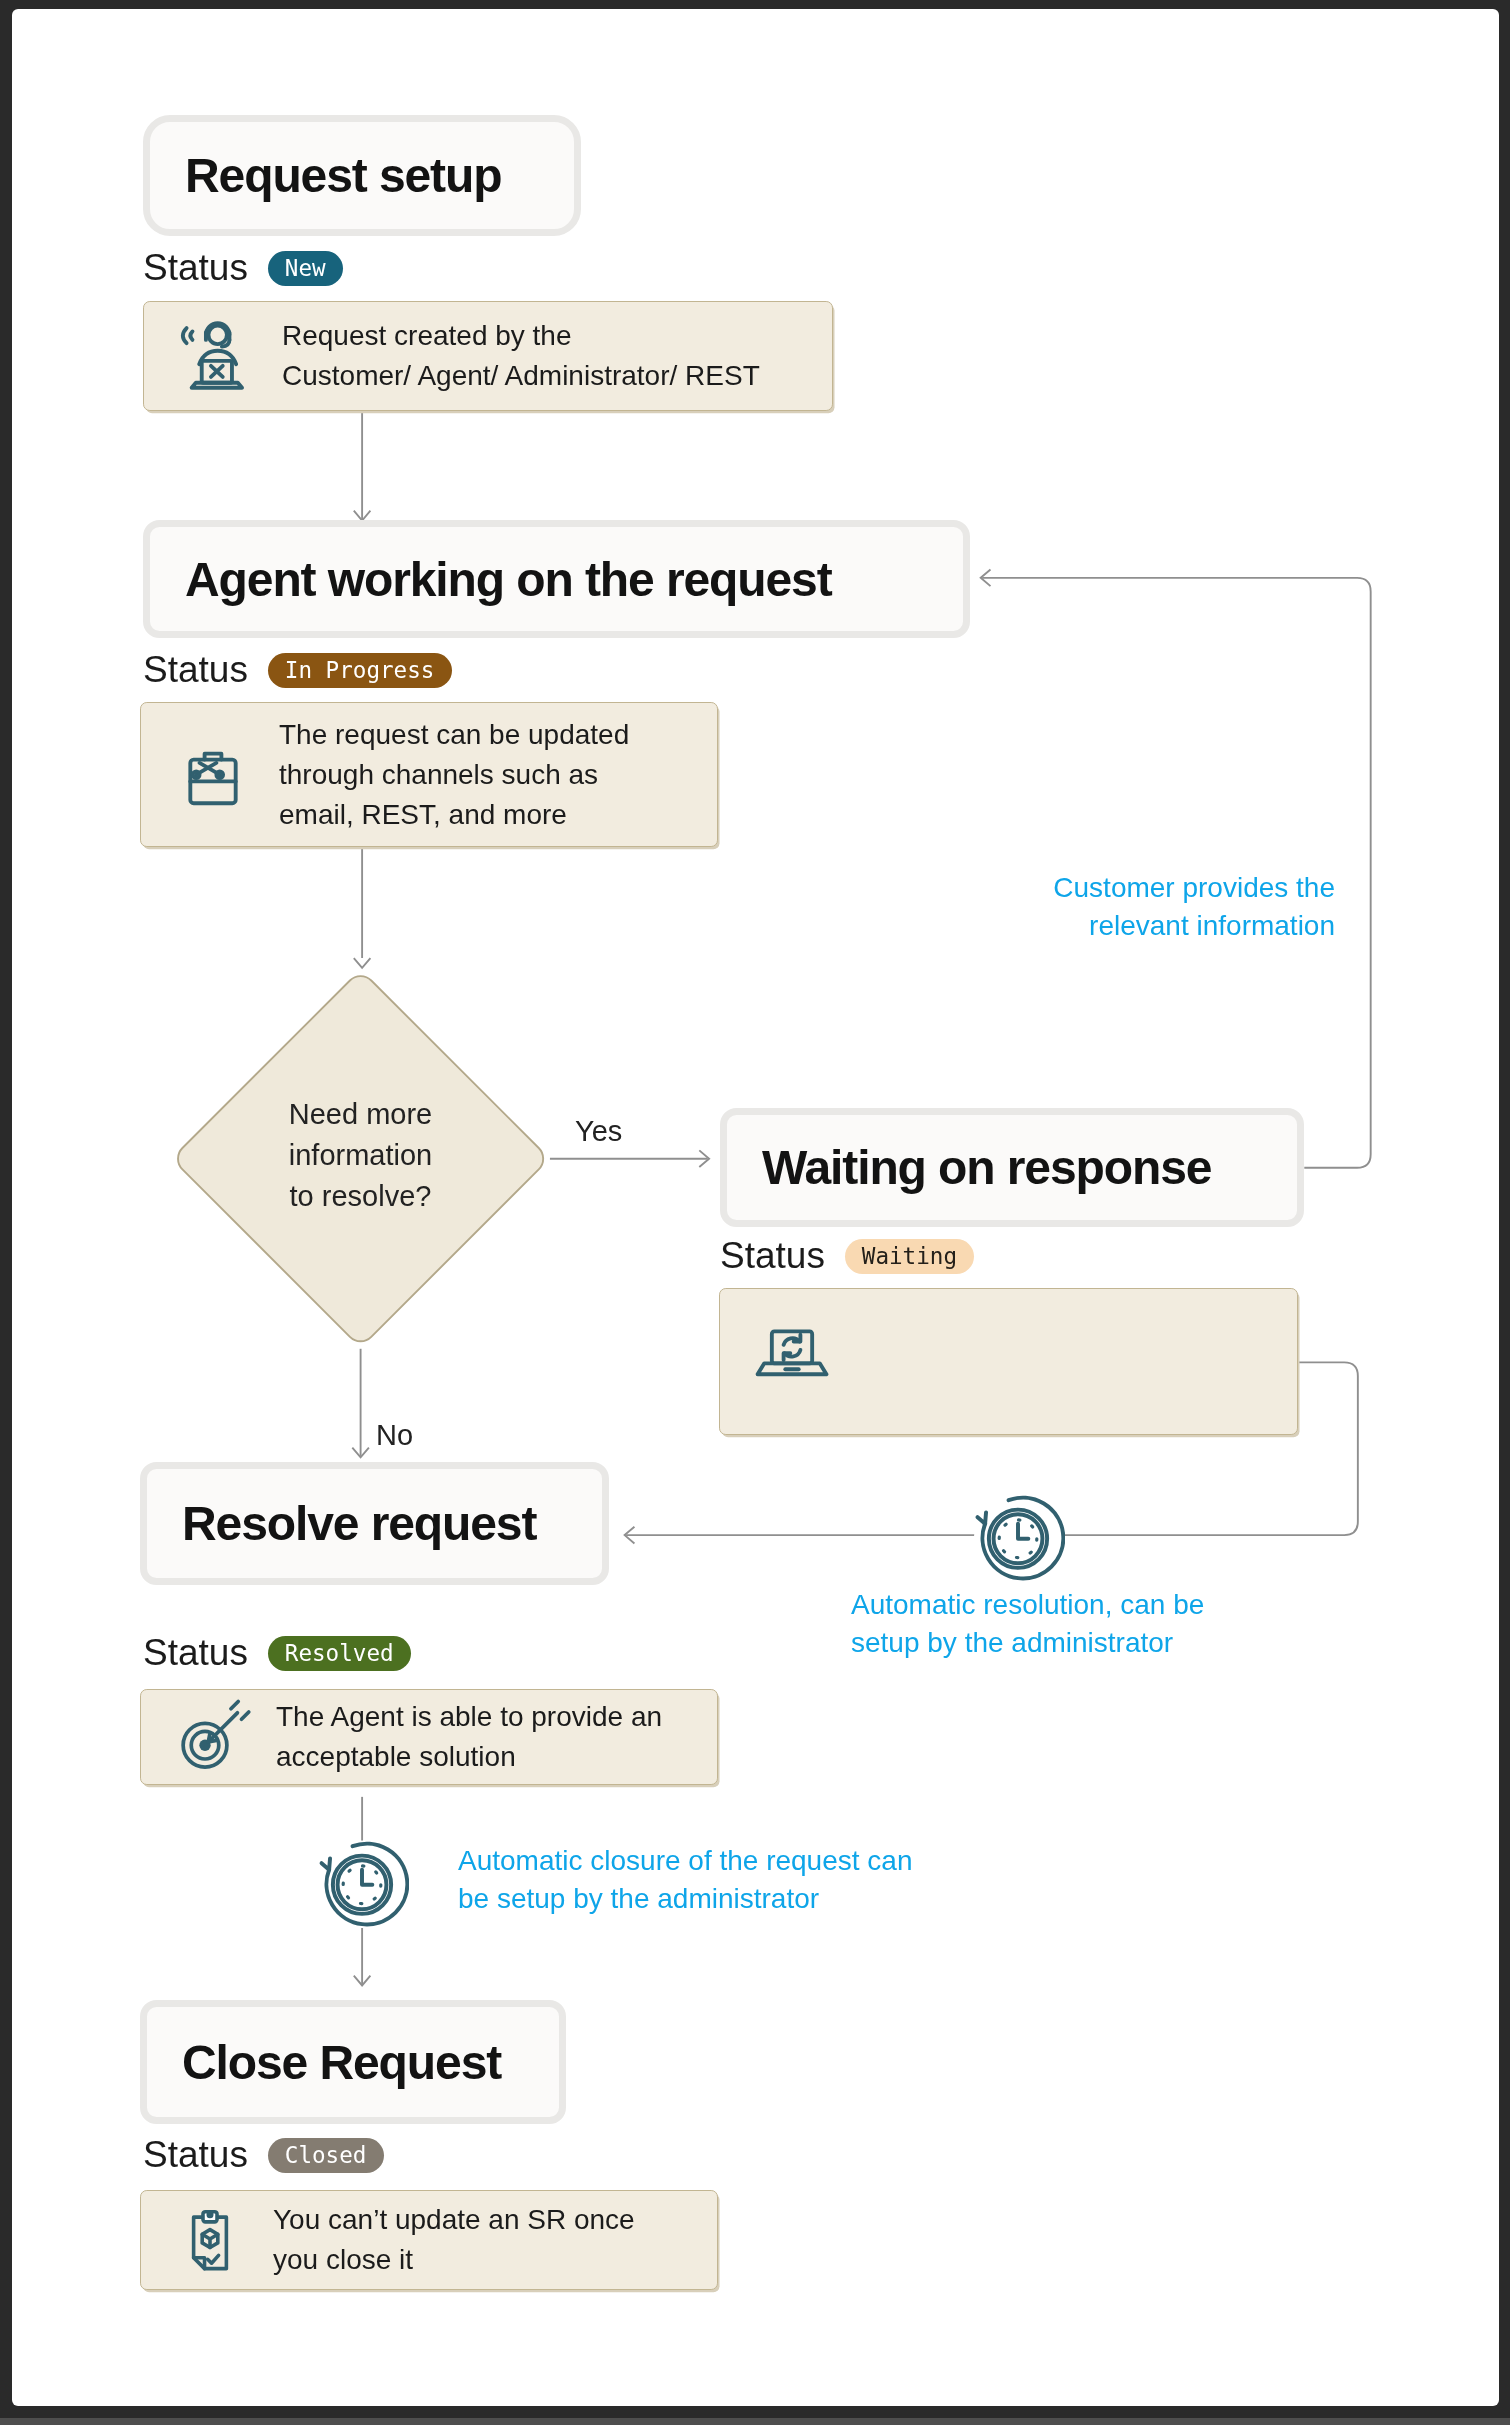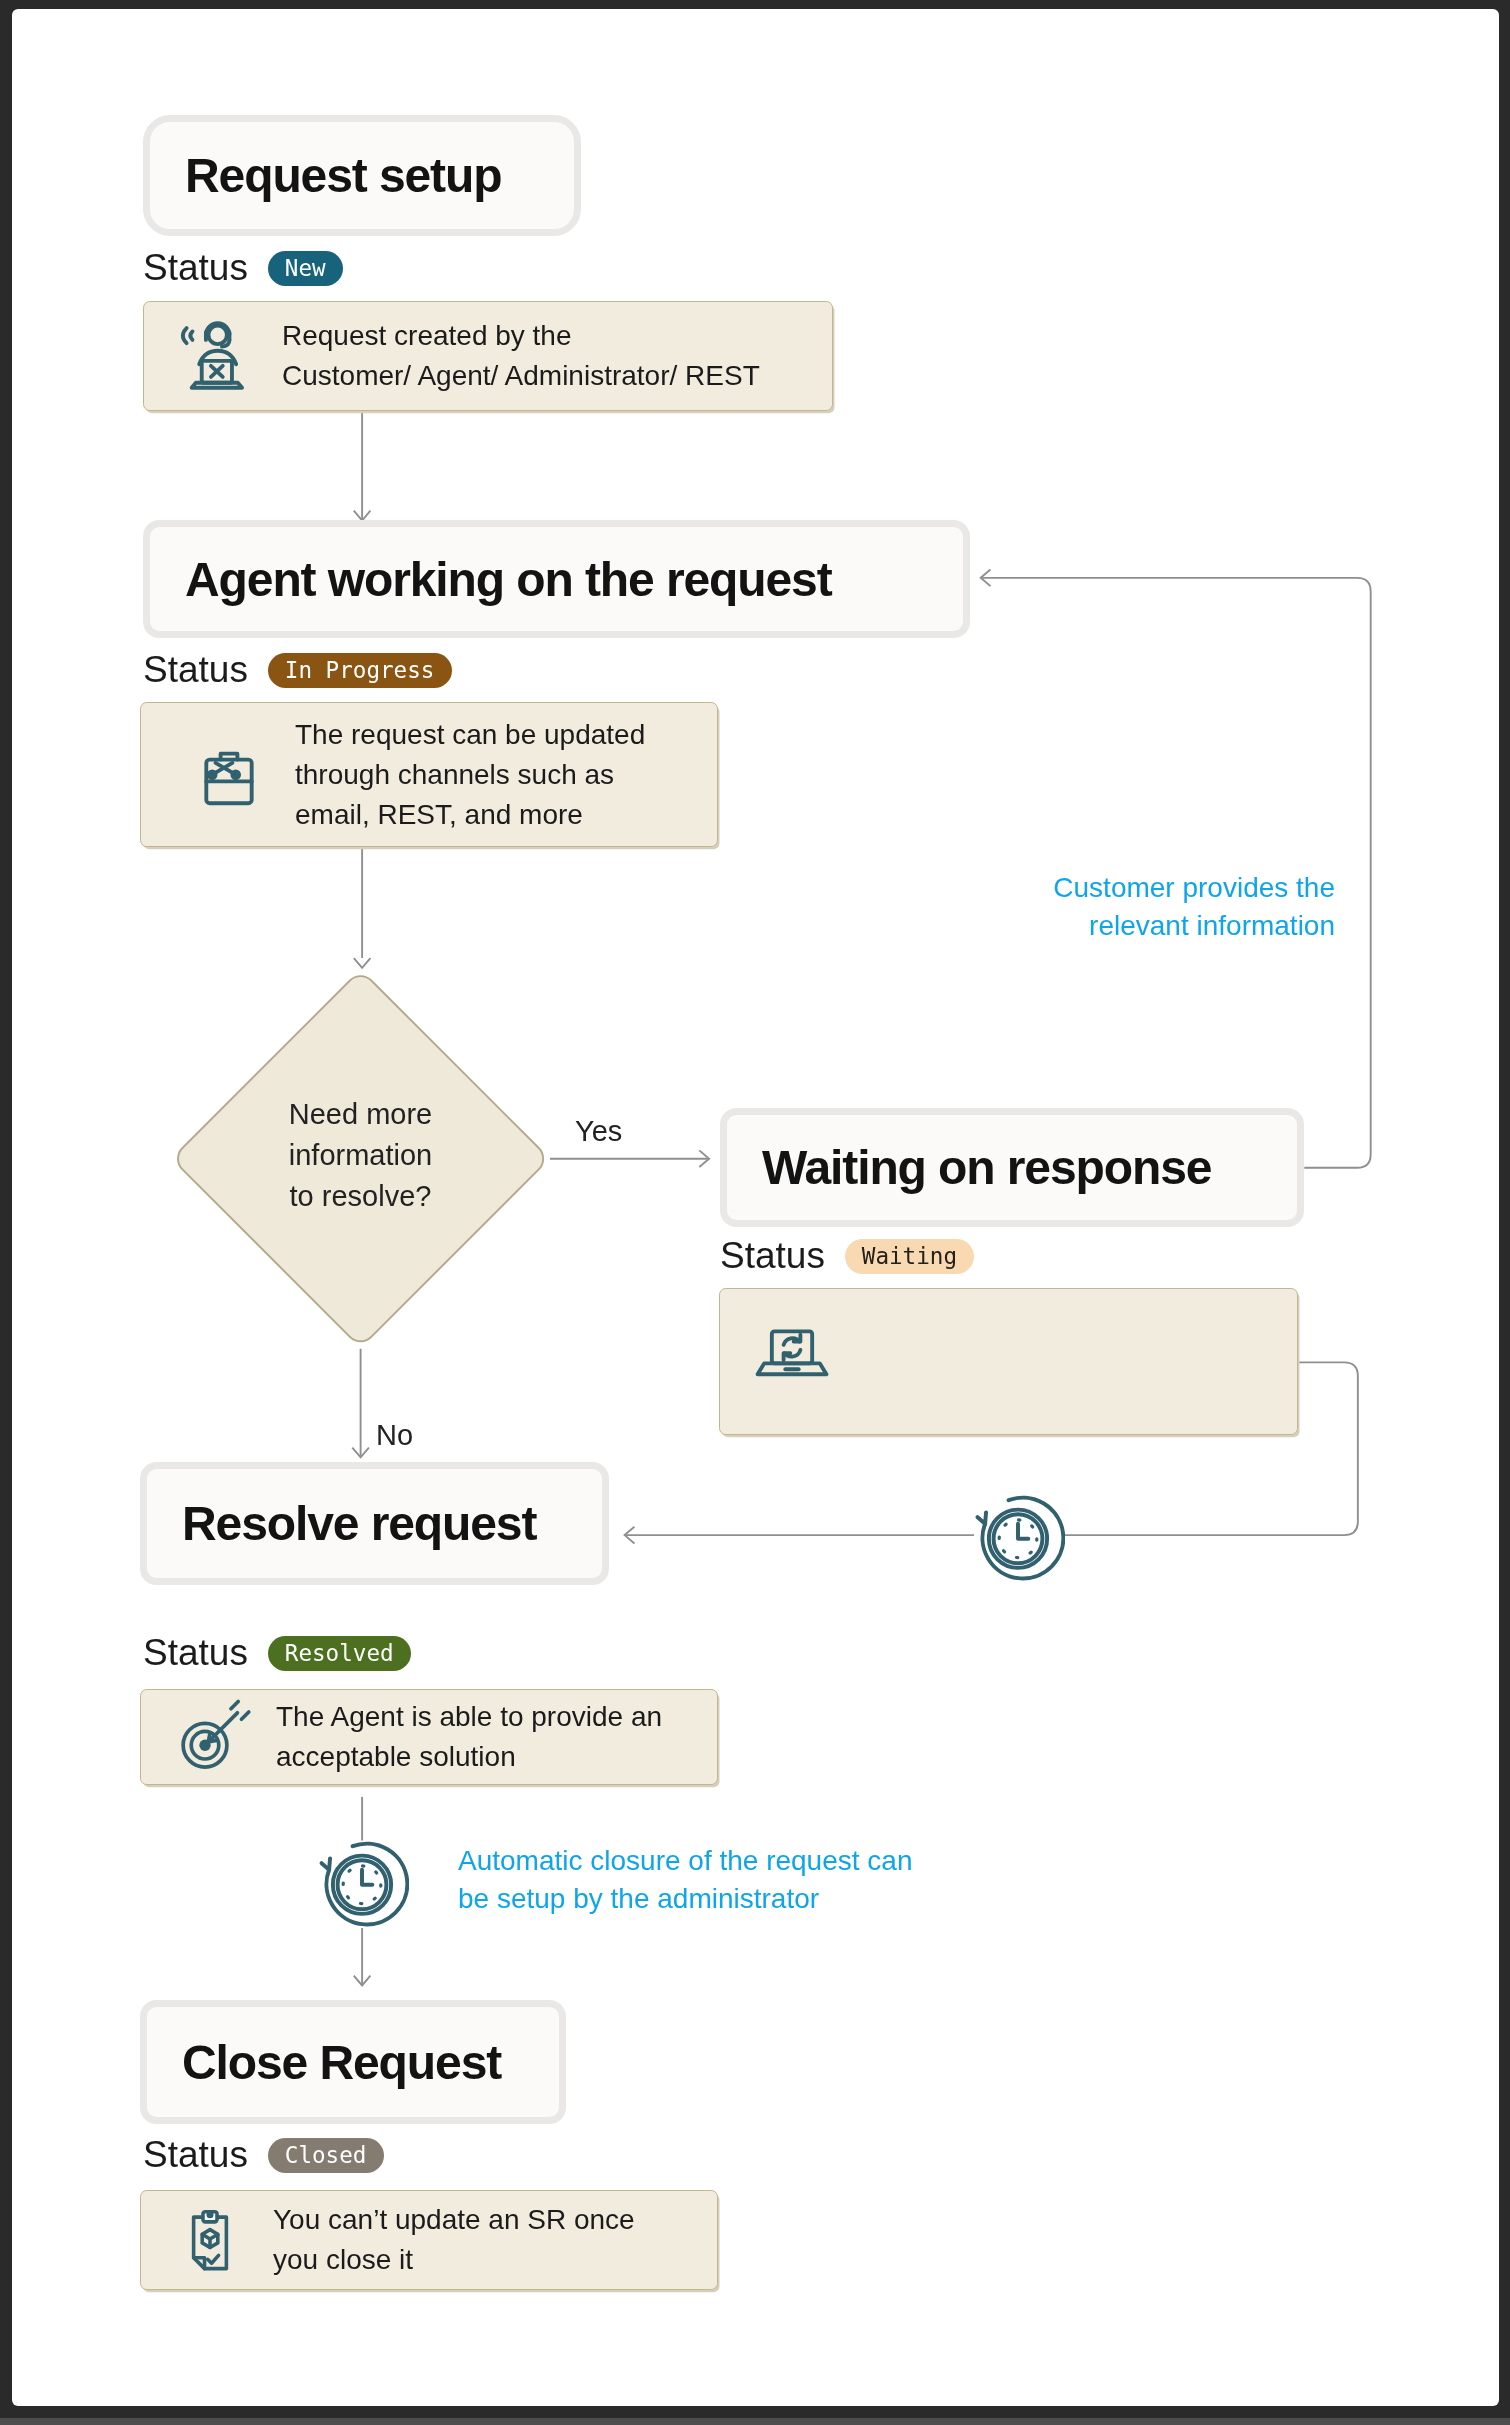--- a/index.html
+++ b/index.html
@@ -103,7 +103,7 @@
     <span class="statuslabel">Status</span>
     <span class="badge" style="background-color: rgb(138, 85, 18); color: rgb(255, 255, 255);">In Progress</span>
   </div>
-  <div class="el note" style="left:140px;top:702px;width:578px;height:145px;padding-left:16px;">
+  <div class="el note" style="left:140px;top:702px;width:578px;height:145px;">
     <span class="nicon">
       <svg class="icon-teal" width="84" height="84" viewBox="0 0 100 100" stroke-width="4.6">
         <rect x="23" y="34" width="54" height="52" rx="4"></rect>

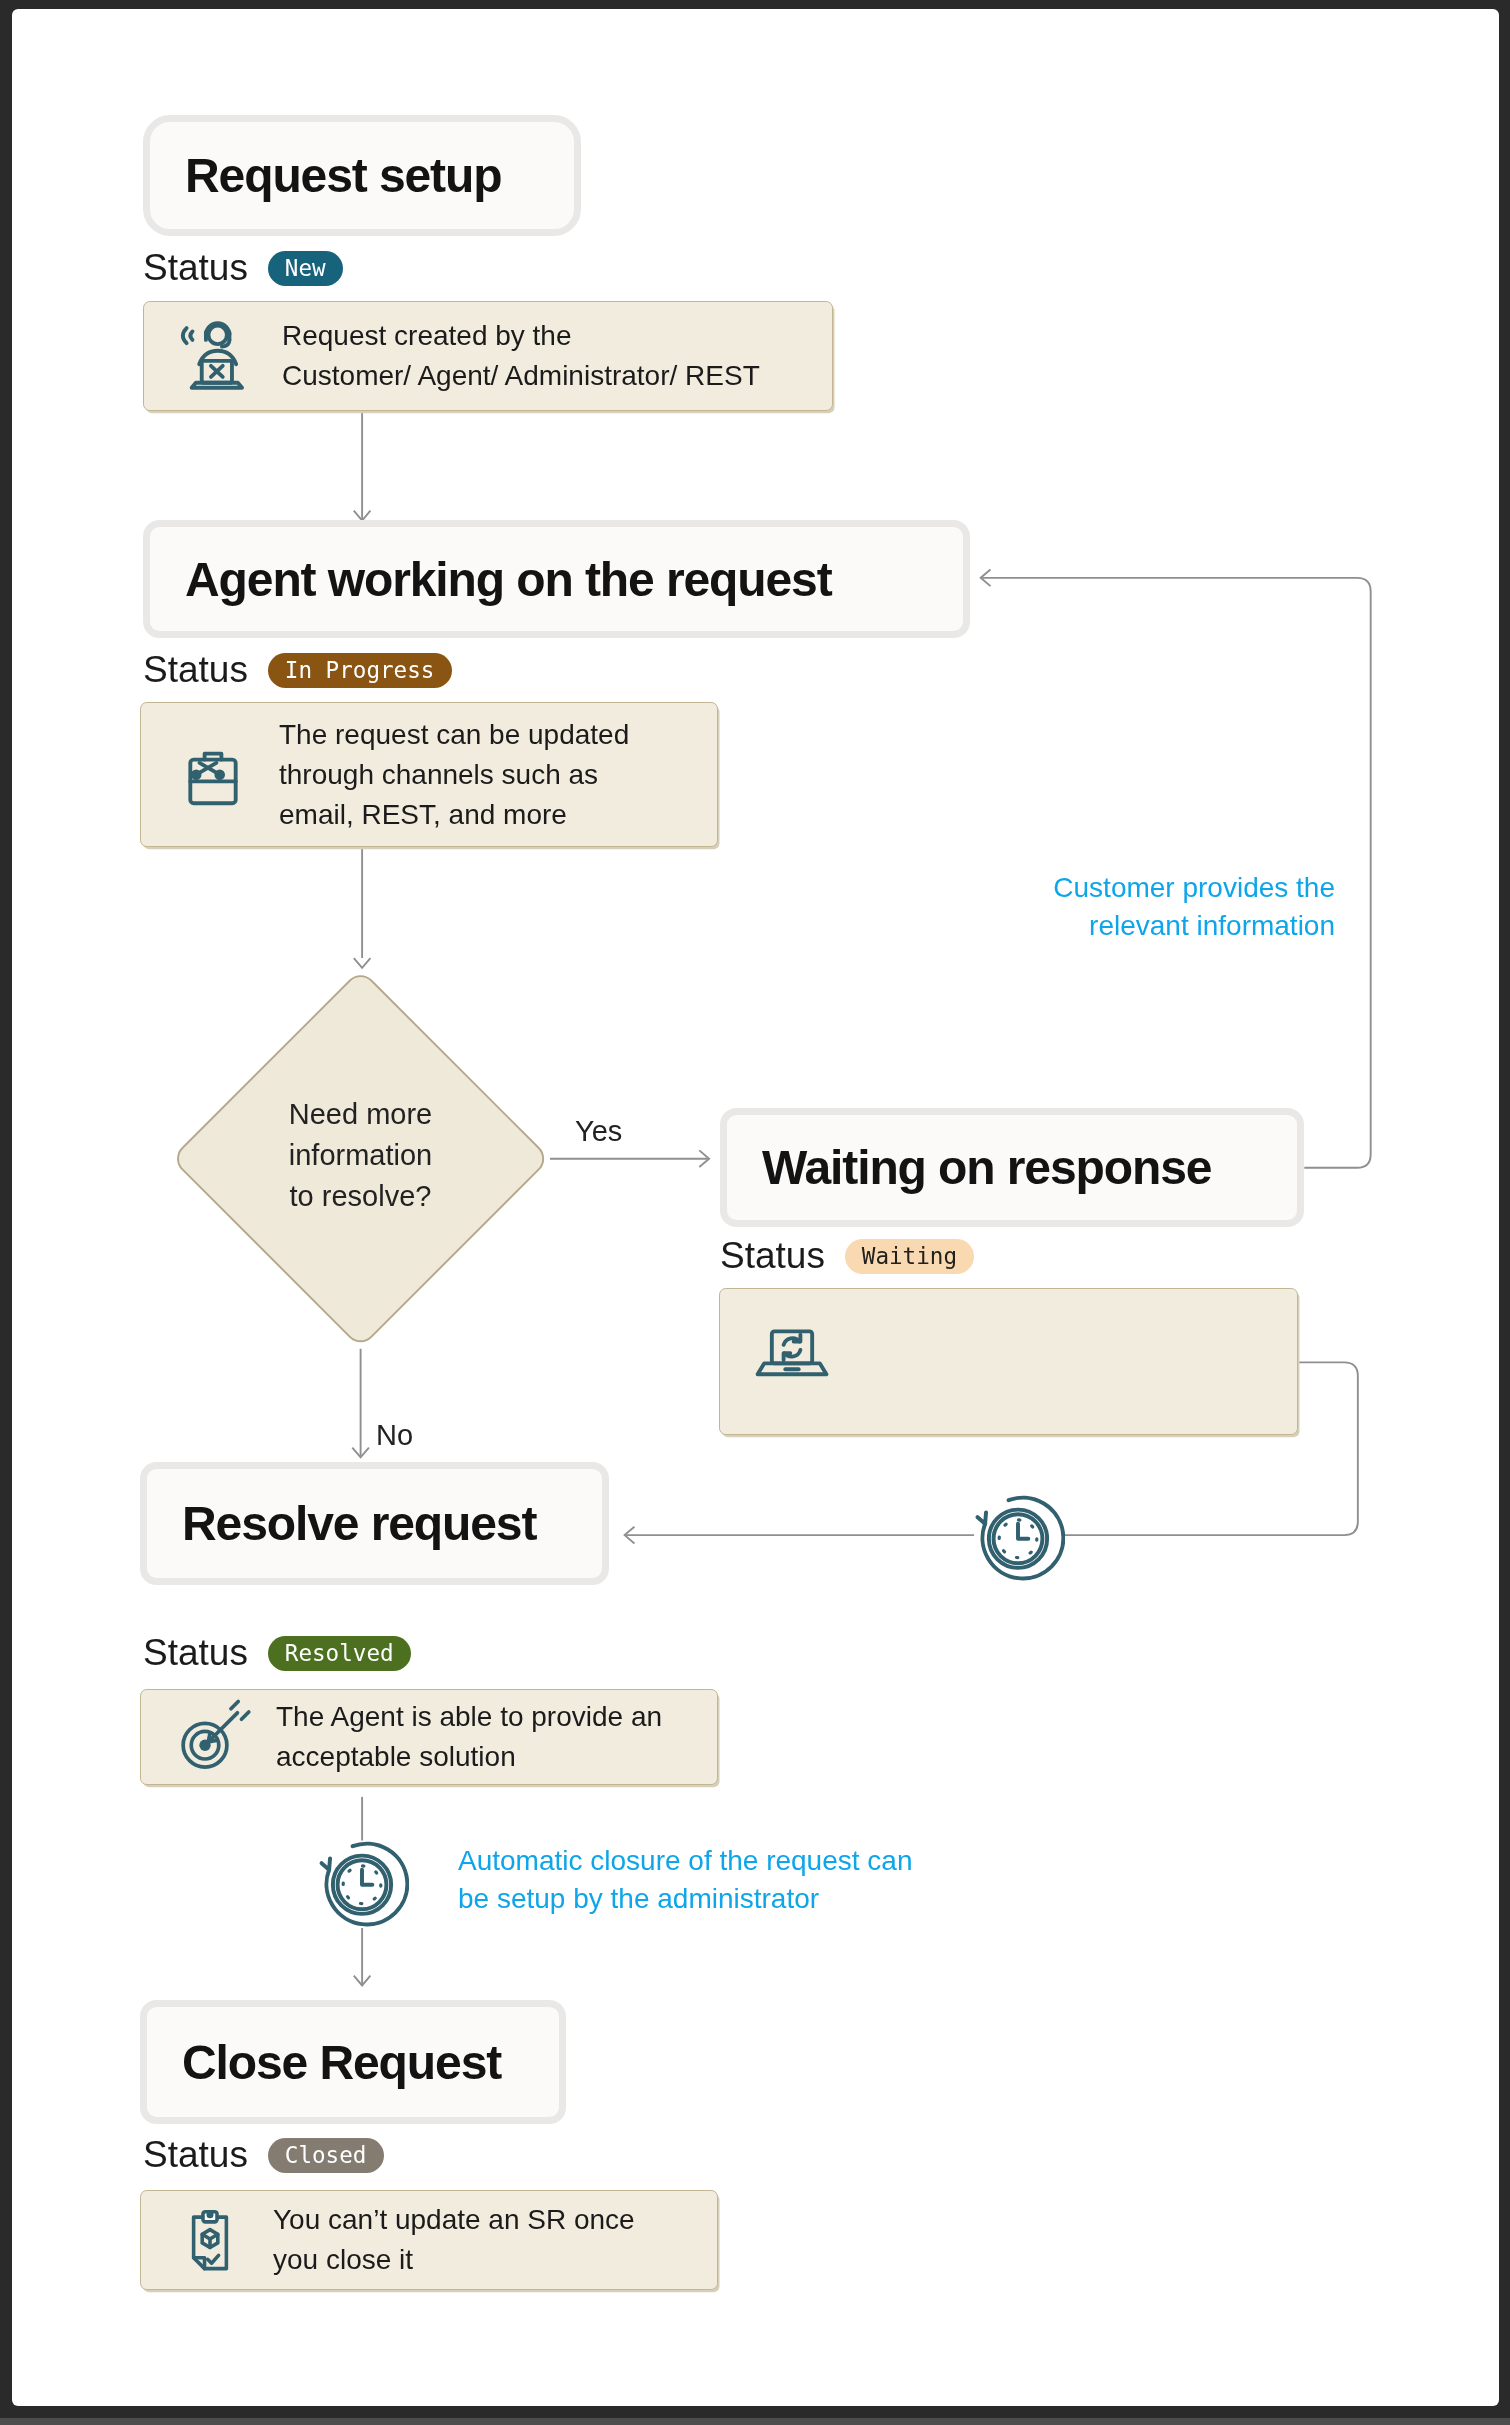--- a/index.html
+++ b/index.html
@@ -160,6 +160,8 @@
       <path d="M50 54 V38 M50 54 h11"></path>
     </svg>
   </div>
+  <div class="el ann ml" style="left:851px;top:1586px;">Automatic resolution, can be
+setup by the administrator</div>
 
   <div class="el titlebox" style="left:140px;top:1462px;width:469px;height:123px;">
     <span class="t">Resolve request</span>

